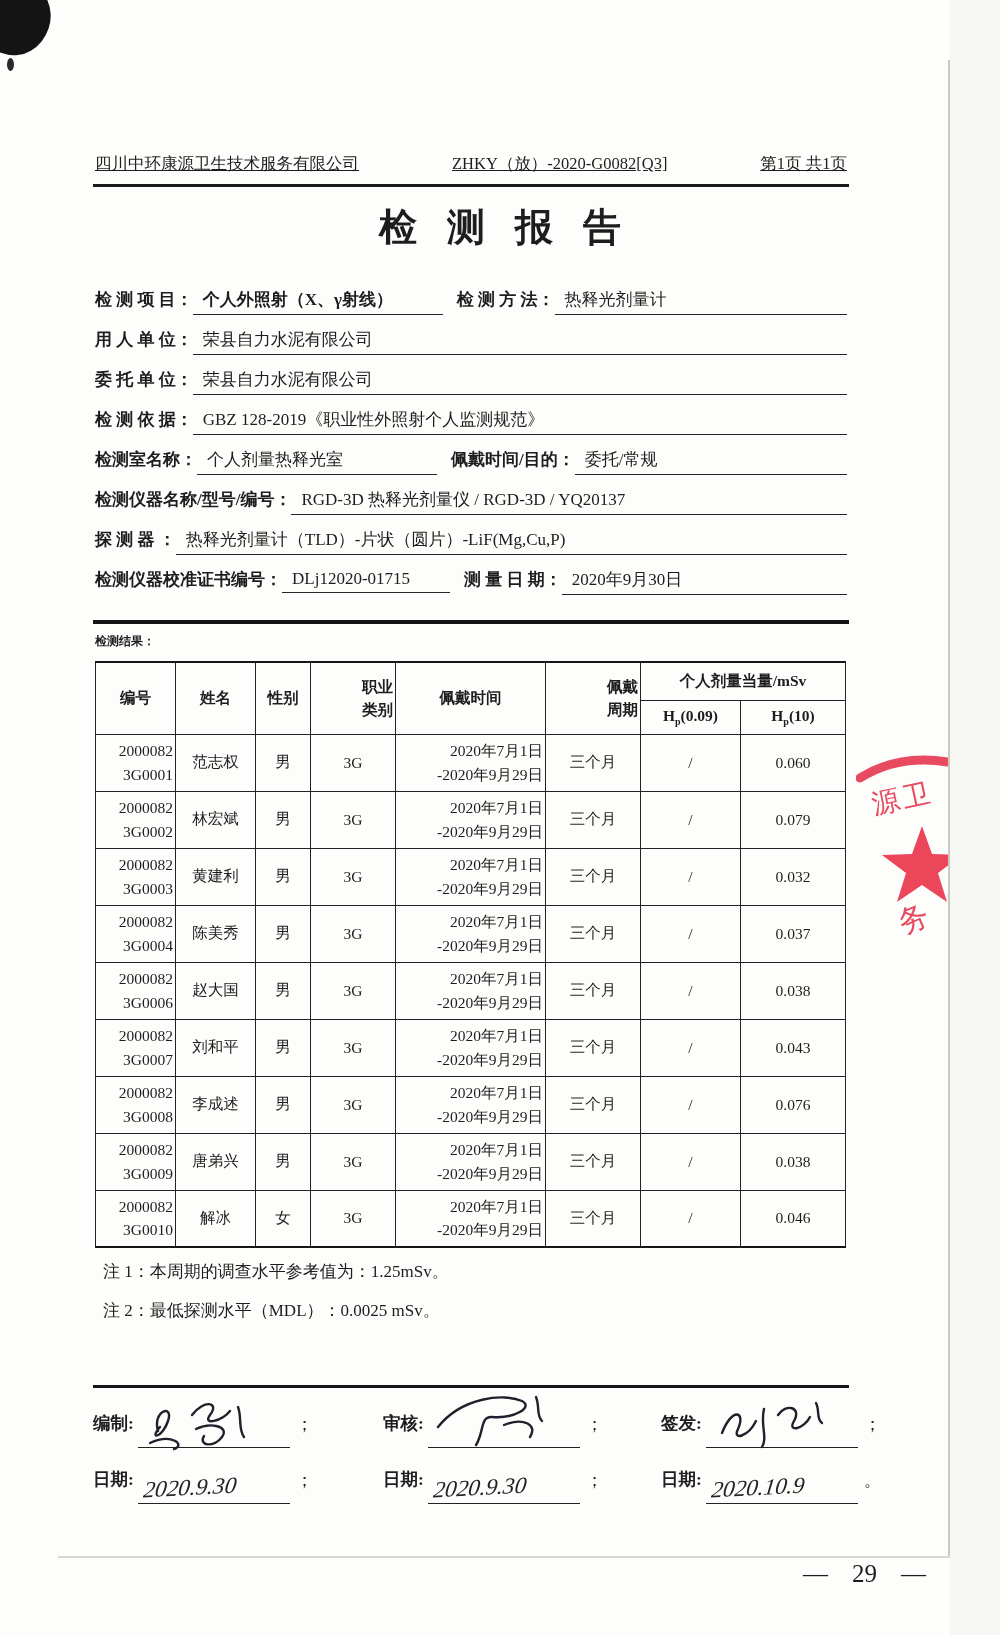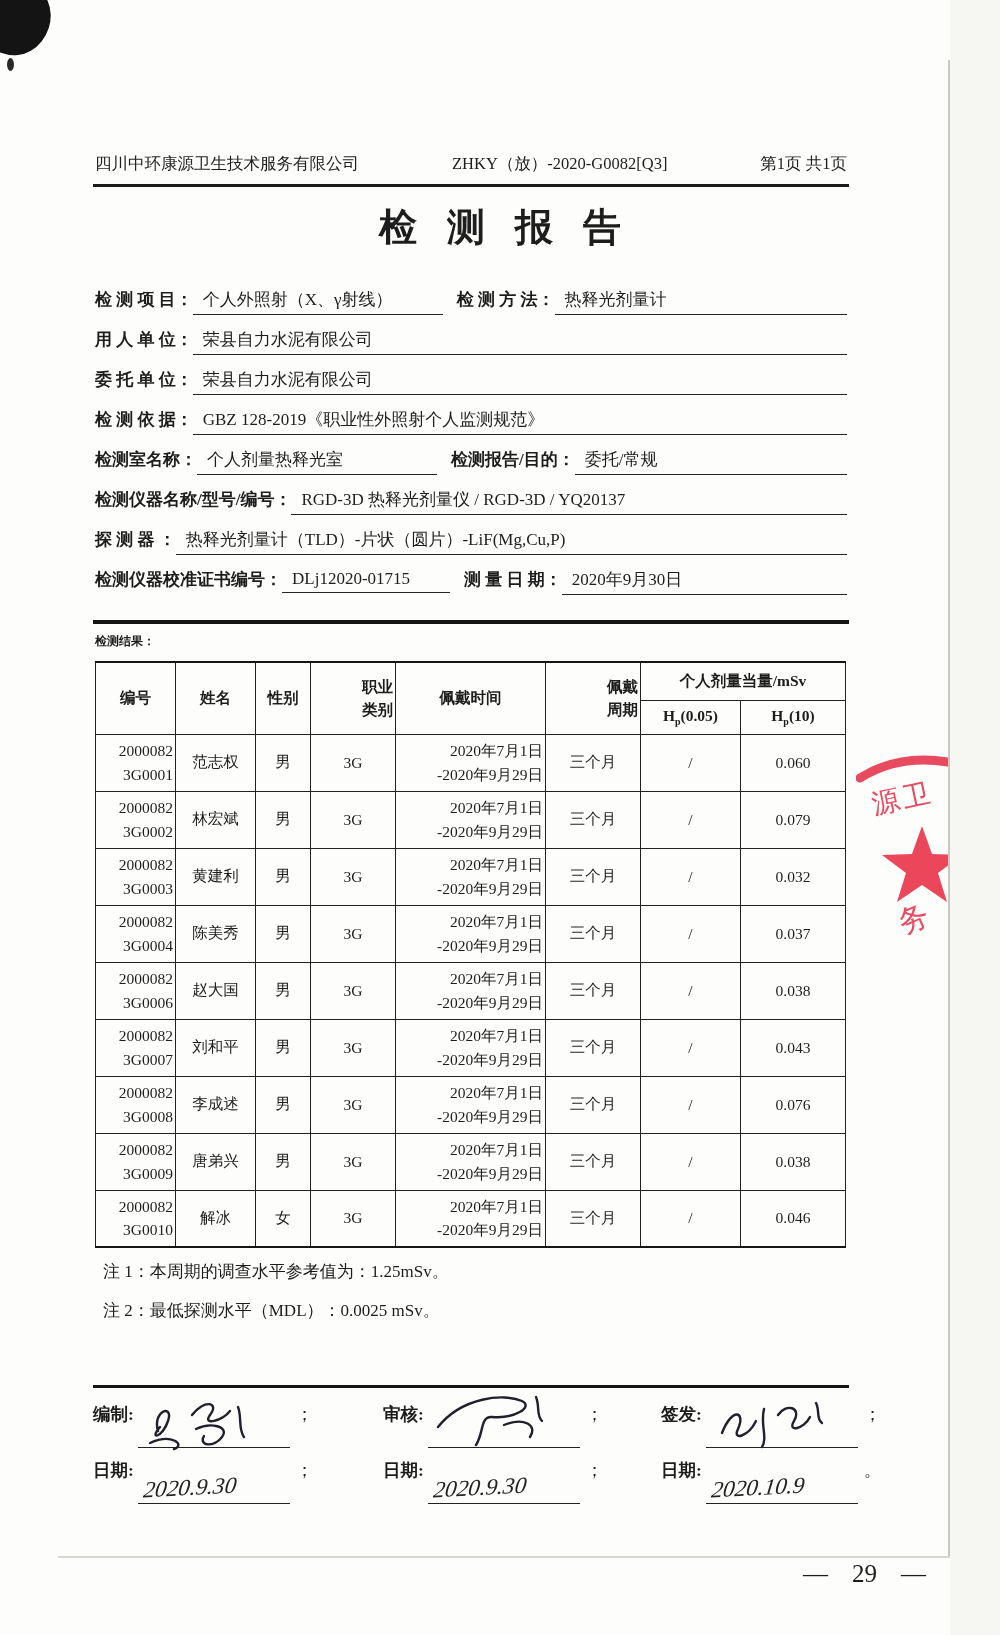--- a/index.html
+++ b/index.html
@@ -23,7 +23,7 @@
 
   
   .doc-header { position:absolute; top:153px; left:95px; width:752px;
-    display:flex; justify-content:space-between; align-items:flex-end; font-size:16.5px; }
+    display:flex; justify-content:space-between; align-items:flex-end; font-size:16.5px;text-decoration:underline; }
   .header-rule { position:absolute; top:184px; left:93px; width:756px; height:3px; background:#1b1b1b; }
   .doc-title { position:absolute; top:202px; left:0; width:1000px; text-align:center;
     font-size:38px; font-weight:bold; letter-spacing:30px; text-indent:30px; }

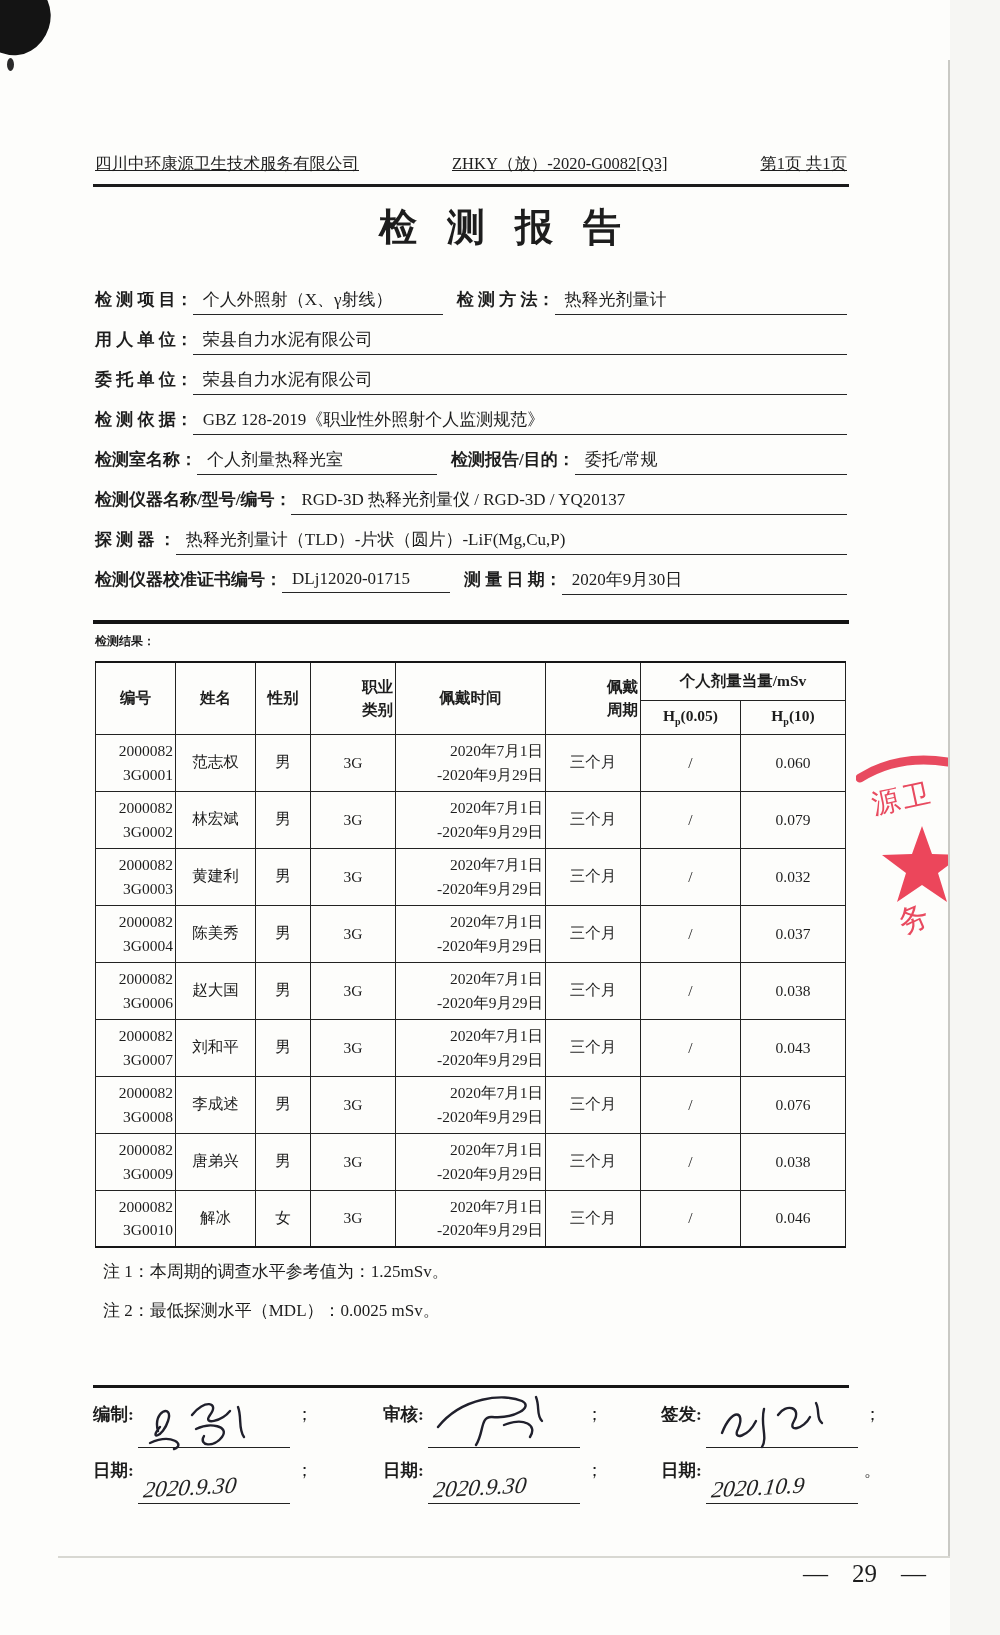--- a/index.html
+++ b/index.html
@@ -34,7 +34,7 @@
   .flabel { font-weight:bold; white-space:pre; padding-bottom:3px; flex:0 0 auto; }
   .fvalue { border-bottom:1.7px solid #262626; padding:0 6px 3px 10px; white-space:pre; min-height:24px; }
   .grow { flex:1 1 auto; }
-  .w250 { flex:0 0 250px; } .w240 { flex:0 0 240px; } .w168 { flex:0 0 168px; }
+  .w250 { flex:0 0 250px;font-weight:bold; } .w240 { flex:0 0 240px; } .w168 { flex:0 0 168px; }
   .gap { margin-left:14px; }
 
   

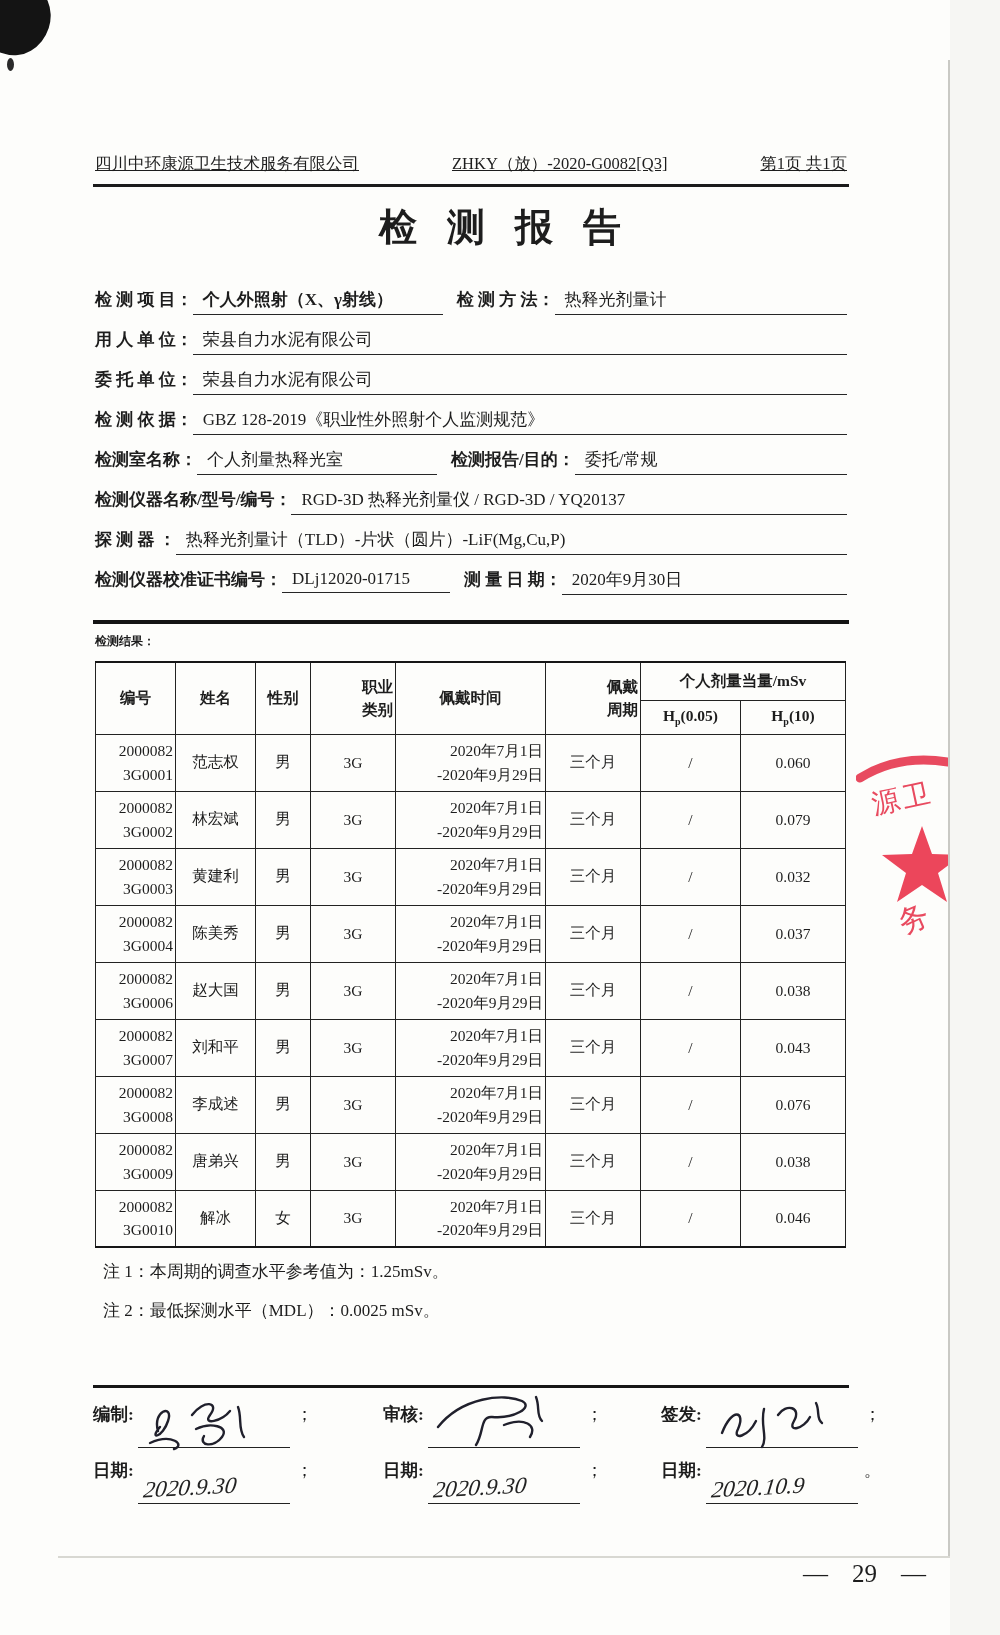--- a/index.html
+++ b/index.html
@@ -112,7 +112,7 @@
   <div class="frow">
     <span class="flabel">检测室名称：</span>
     <span class="fvalue w240">个人剂量热释光室</span>
-    <span class="flabel gap">检测报告/目的：</span>
+    <span class="flabel gap">佩戴时间/目的：</span>
     <span class="fvalue grow">委托/常规</span>
   </div>
   <div class="frow">

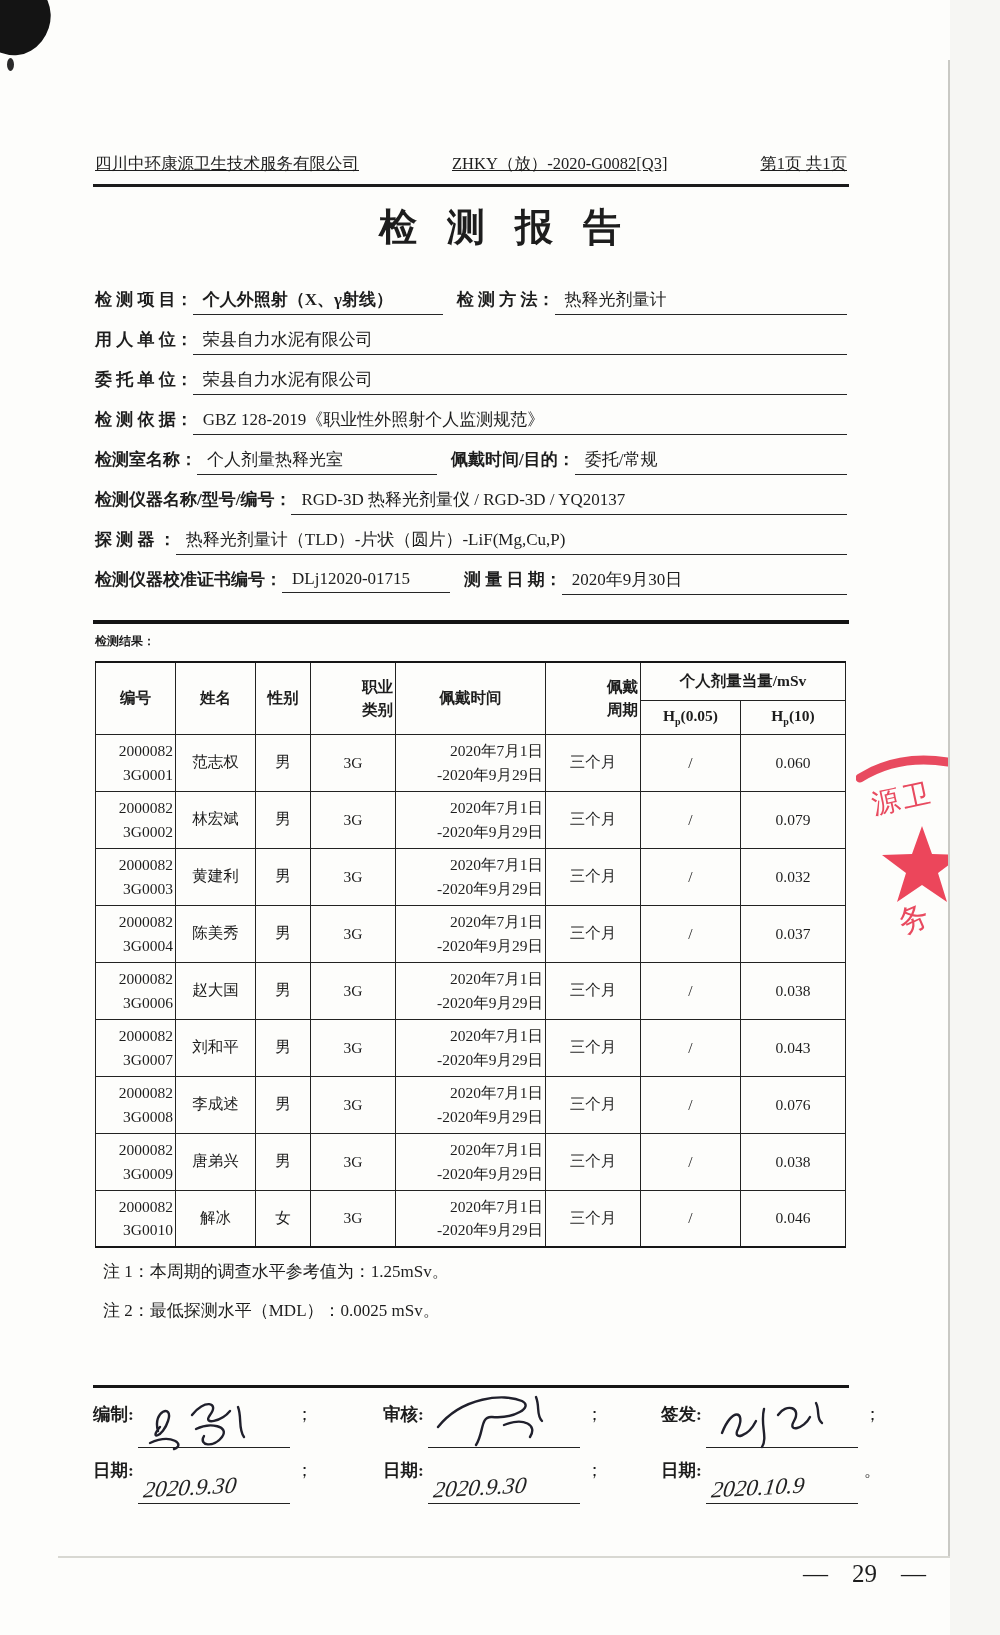--- a/index.html
+++ b/index.html
@@ -162,7 +162,7 @@
       <th colspan="2">个人剂量当量/mSv</th>
     </tr>
     <tr class="hrow2">
-      <th><span>H</span><sub class="hp">p</sub><span>(0.05)</span></th>
+      <th><span>H</span><sub class="hp">p</sub><span>(0.09)</span></th>
       <th><span>H</span><sub class="hp">p</sub><span>(10)</span></th>
     </tr>
   </thead>

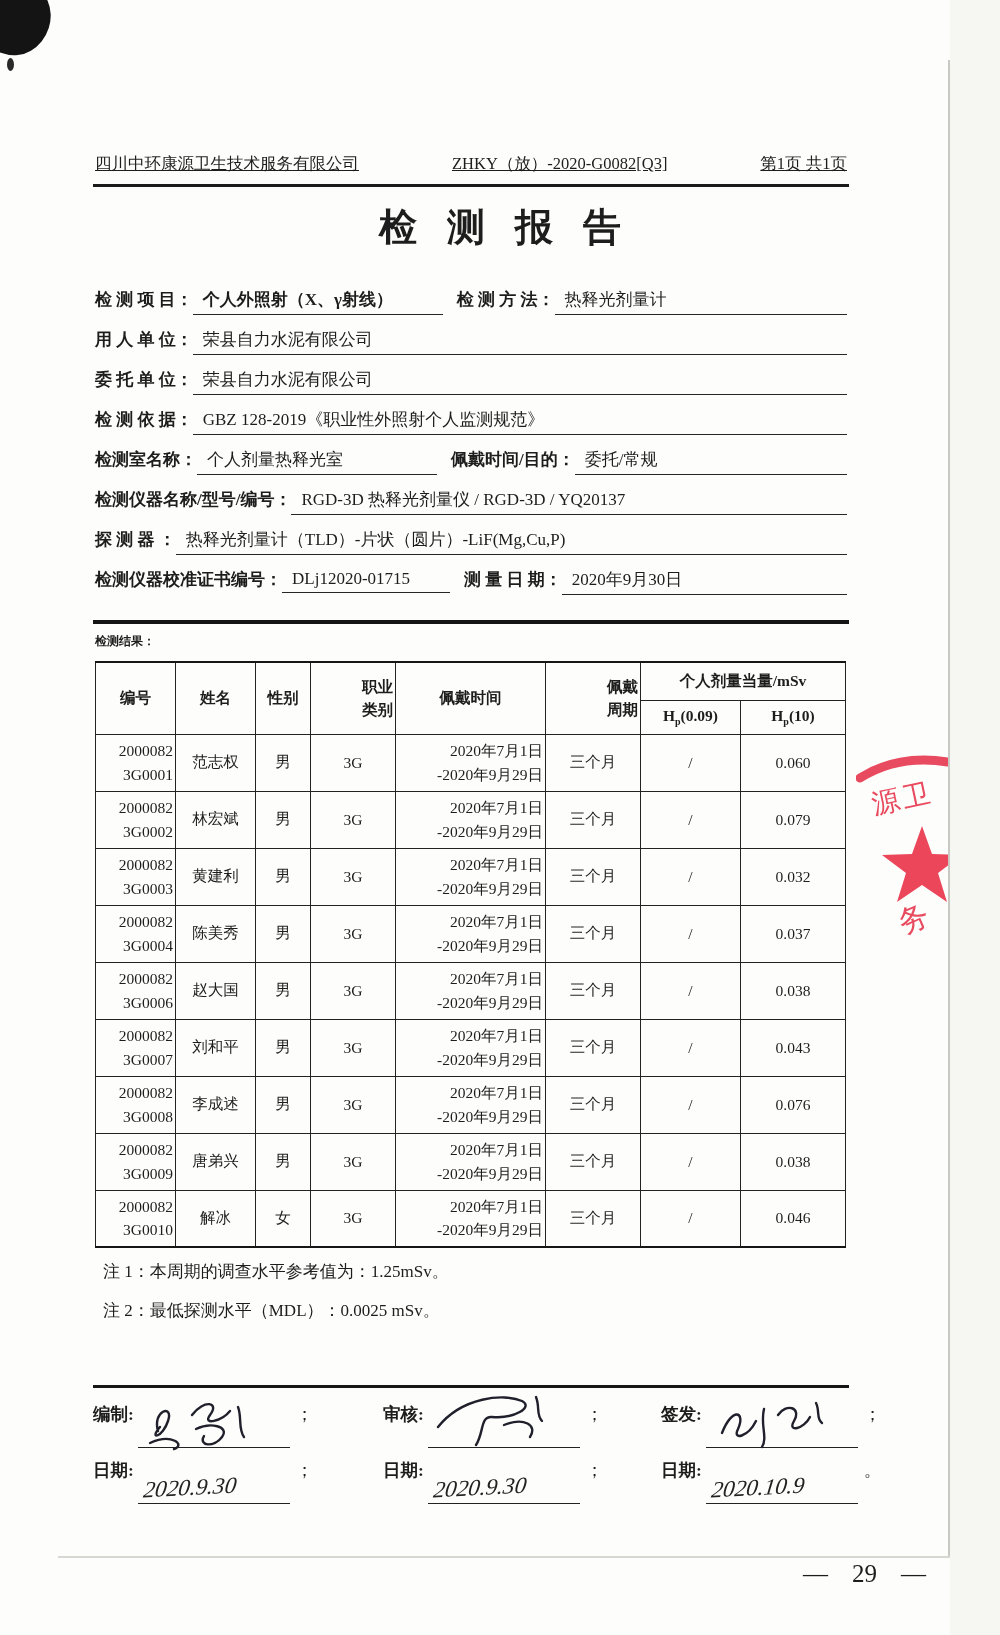--- a/index.html
+++ b/index.html
@@ -60,7 +60,7 @@
   .sig-row { position:absolute; left:93px; width:800px; display:flex; font-size:17.5px; }
   .sig-names { top:1402px; }
   .sig-dates { top:1458px; }
-  .sig-block { display:flex; align-items:flex-start; }
+  .sig-block { display:flex; align-items:center; }
   .sig-b1 { flex:0 0 290px; } .sig-b2 { flex:0 0 278px; } .sig-b3 { flex:0 0 232px; }
   .sig-label { font-weight:bold; padding-bottom:4px; white-space:pre; }
   .sig-line { position:relative; width:152px; border-bottom:1.9px solid #222; height:46px; margin-left:4px; }

